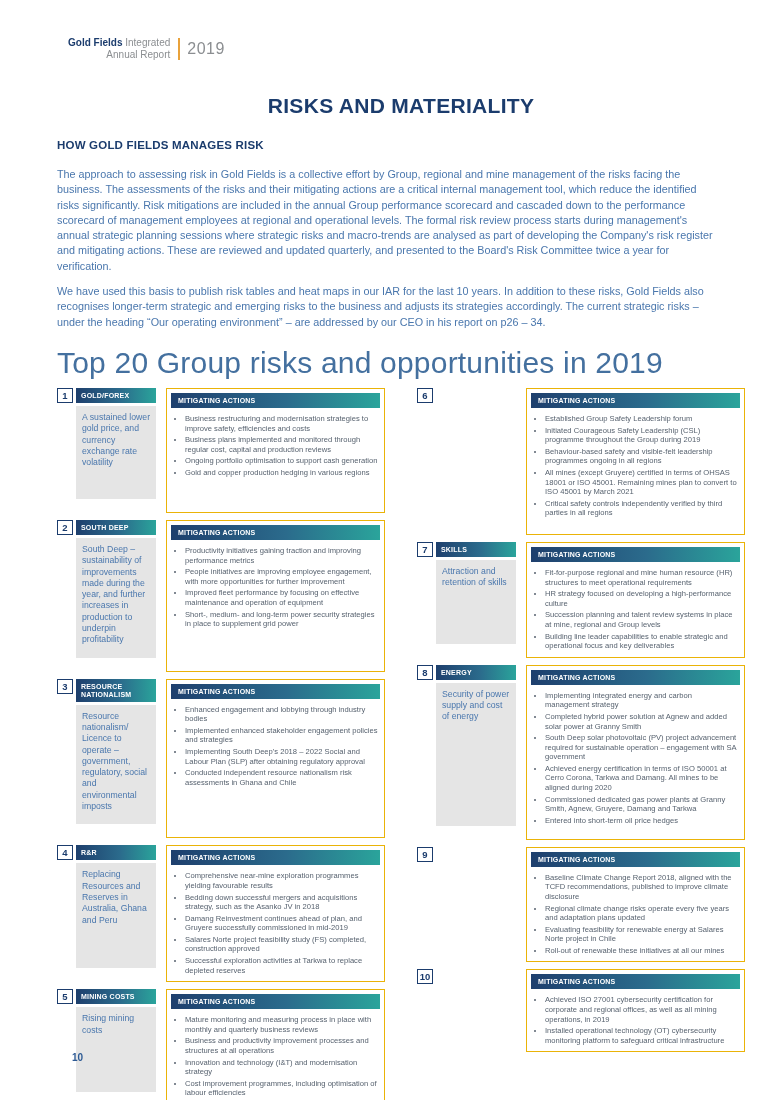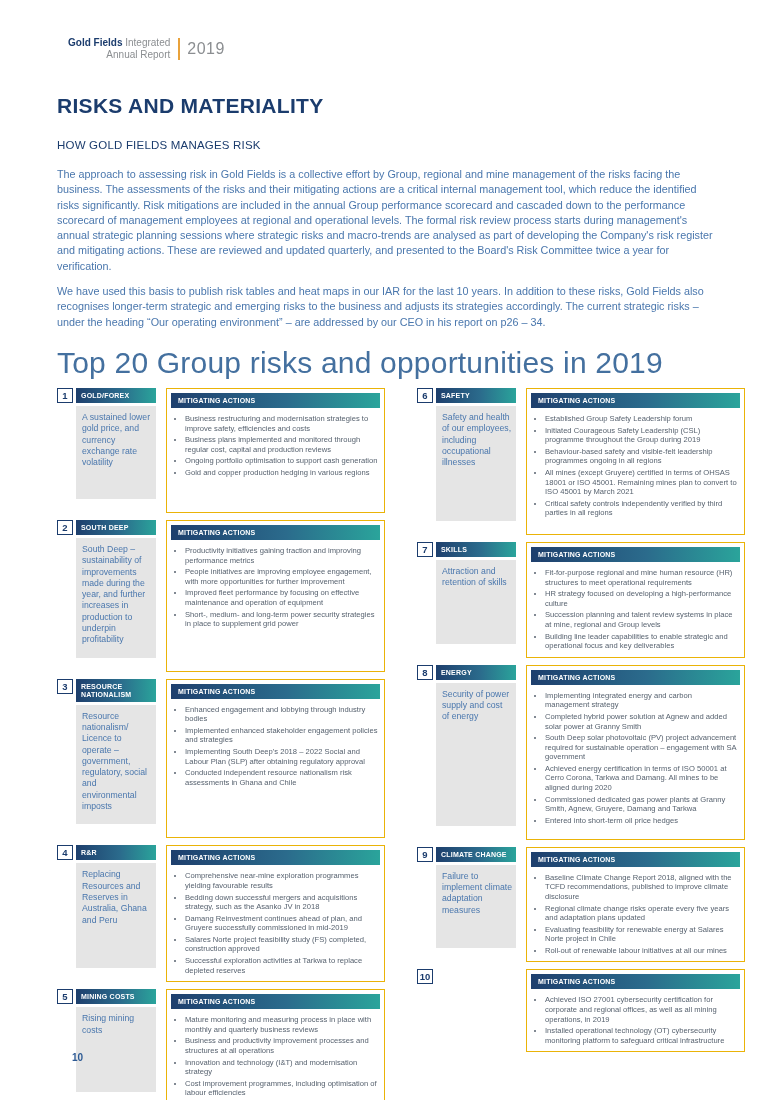--- a/index.html
+++ b/index.html
@@ -16,7 +16,7 @@
   .brand-divider { width:2px; height:22px; background:#e9a23b; margin:0 7px 0 8px; }
   .brand-year { font-size:16px; color:#8b8e91; letter-spacing:0.5px; }
   
-  .h1 { margin-top:32px; font-size:21px; font-weight:bold; color:#1b3c6d; letter-spacing:0.3px; }
+  .h1 { margin-top:32px; font-size:21px; font-weight:bold; color:#1b3c6d; letter-spacing:0.3px;text-align:center; }
   .h2 { margin-top:21px; font-size:11.5px; font-weight:normal; color:#1b3c6d; letter-spacing:0.2px; }
   .para { margin-top:16px; width:662px; font-size:10.8px; line-height:15.3px; color:#4a77ad; }
   .para + .para { margin-top:10px; }

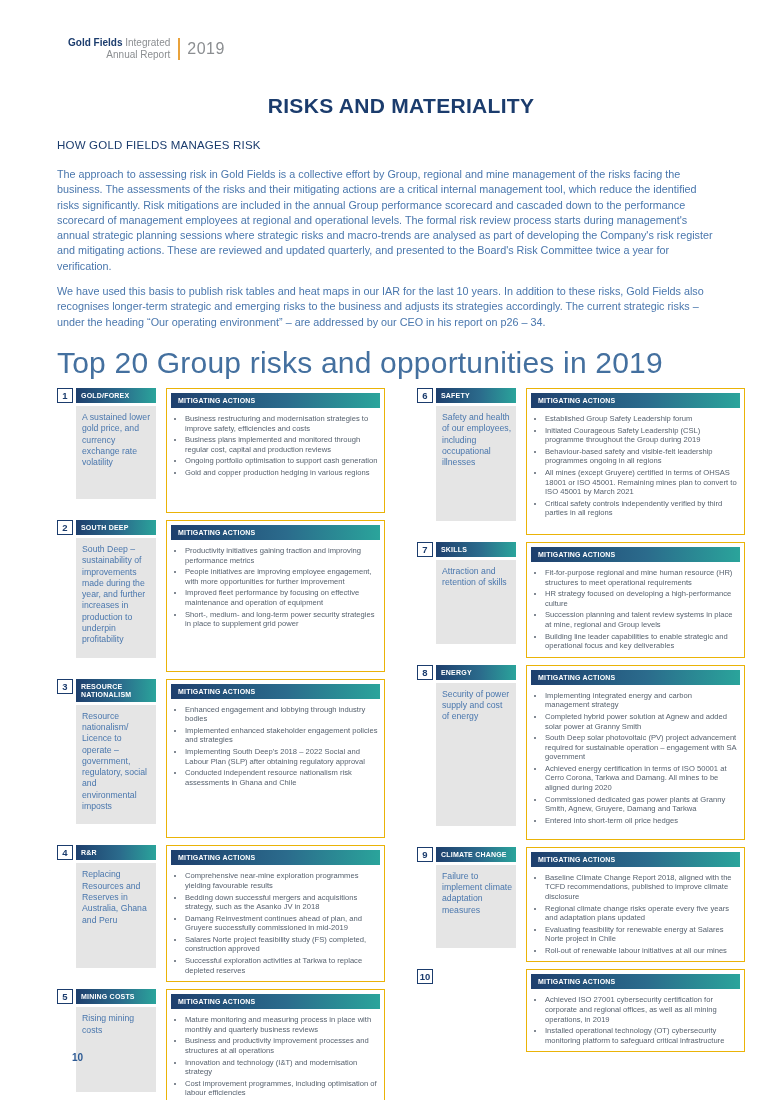--- a/index.html
+++ b/index.html
@@ -17,7 +17,7 @@
   .brand-year { font-size:16px; color:#8b8e91; letter-spacing:0.5px; }
   
   .h1 { margin-top:32px; font-size:21px; font-weight:bold; color:#1b3c6d; letter-spacing:0.3px;text-align:center; }
-  .h2 { margin-top:21px; font-size:11.5px; font-weight:normal; color:#1b3c6d; letter-spacing:0.2px; }
+  .h2 { margin-top:21px; font-size:11.5px; font-weight:bold; color:#1b3c6d; letter-spacing:0.2px; }
   .para { margin-top:16px; width:662px; font-size:10.8px; line-height:15.3px; color:#4a77ad; }
   .para + .para { margin-top:10px; }
   .top20 { margin-top:16px; font-size:30px; font-weight:normal; color:#44709f; letter-spacing:0.2px; }

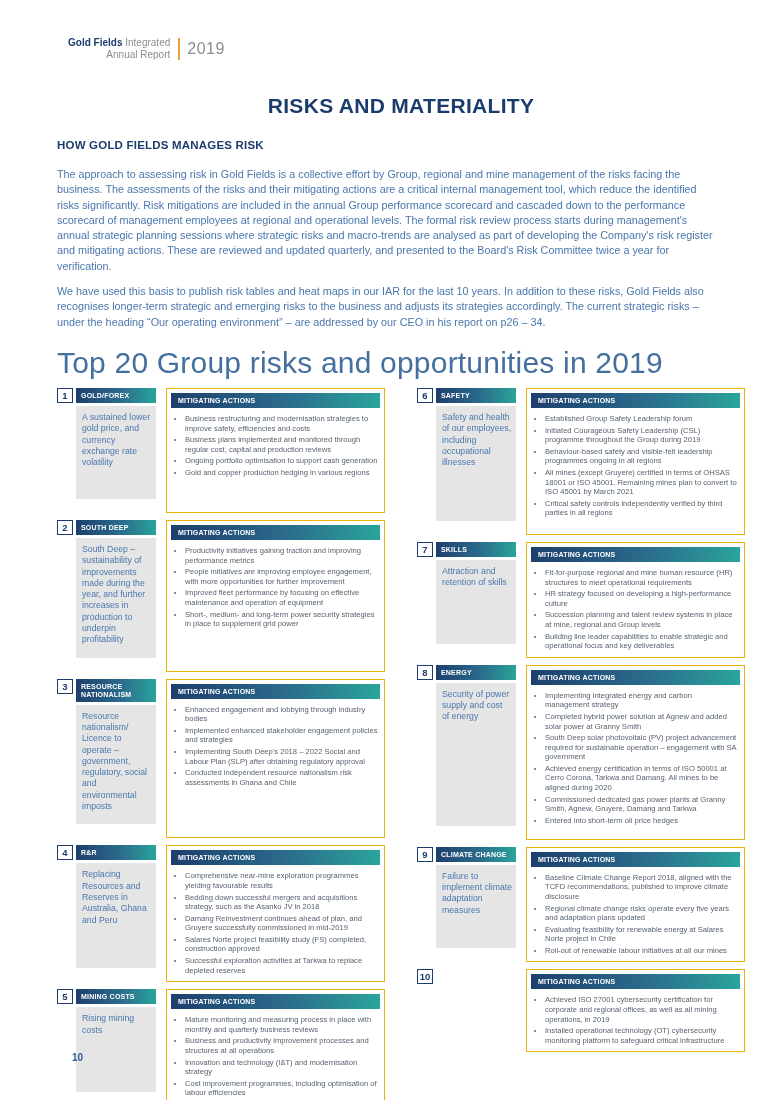--- a/index.html
+++ b/index.html
@@ -181,10 +181,6 @@
       <div class="risk-row" style="min-height:147px">
         <div class="risk-left">
           <div class="risk-num">6</div>
-          <div class="risk-stack">
-            <div class="risk-cat">SAFETY</div>
-            <div class="risk-desc">Safety and health of our employees, including occupational illnesses</div>
-          </div>
         </div>
         <div class="risk-box">
           <div class="risk-box-head">MITIGATING ACTIONS</div>

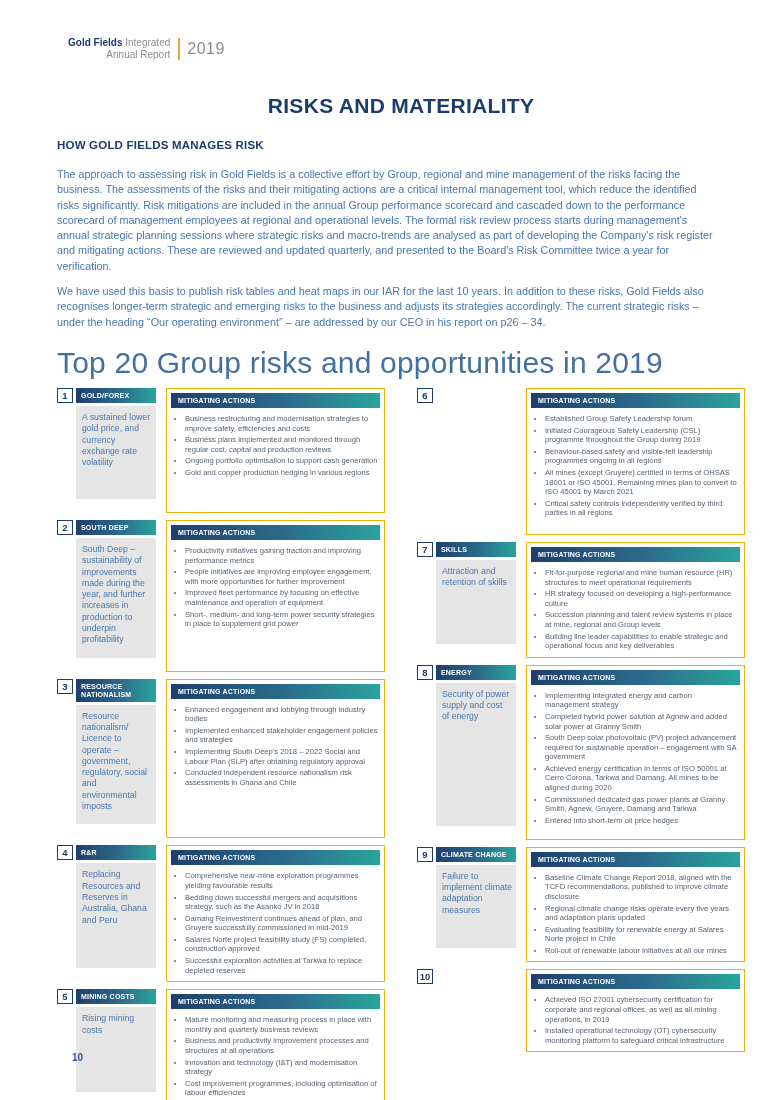--- a/index.html
+++ b/index.html
@@ -237,10 +237,6 @@
       <div class="risk-row" style="min-height:112px">
         <div class="risk-left">
           <div class="risk-num">9</div>
-          <div class="risk-stack">
-            <div class="risk-cat">CLIMATE CHANGE</div>
-            <div class="risk-desc">Failure to implement climate adaptation measures</div>
-          </div>
         </div>
         <div class="risk-box">
           <div class="risk-box-head">MITIGATING ACTIONS</div>

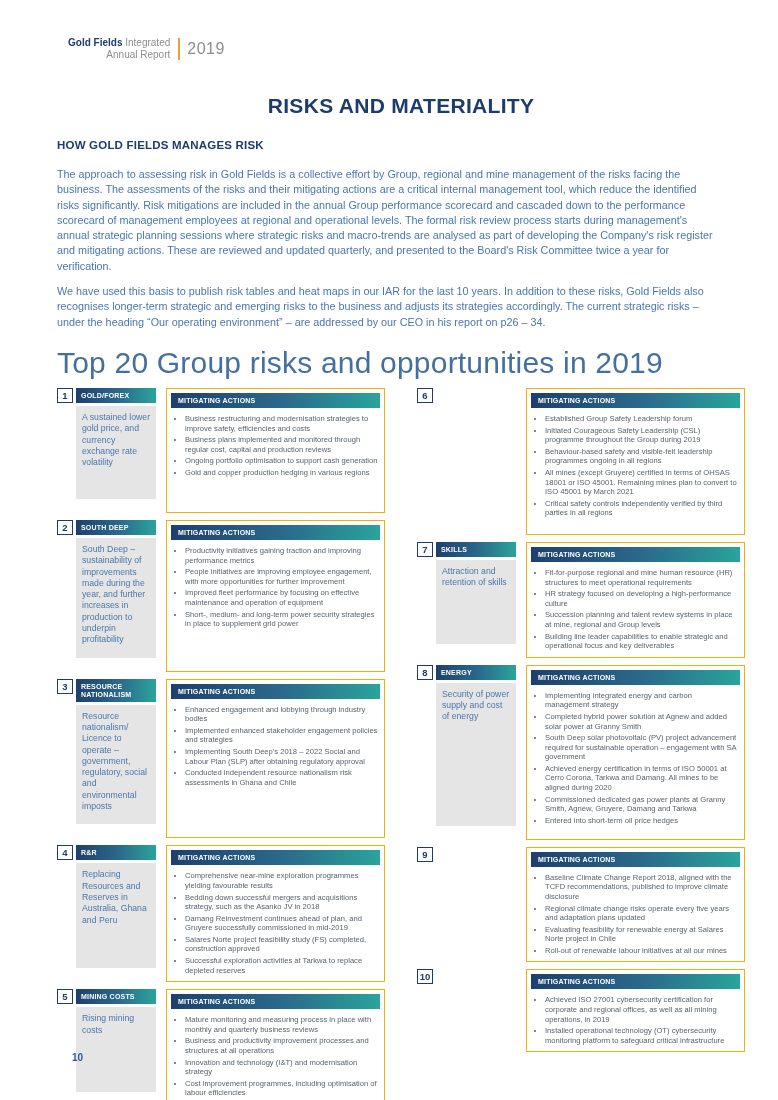--- a/index.html
+++ b/index.html
@@ -244,7 +244,7 @@
             <li>Baseline Climate Change Report 2018, aligned with the TCFD recommendations, published to improve climate disclosure</li>
             <li>Regional climate change risks operate every five years and adaptation plans updated</li>
             <li>Evaluating feasibility for renewable energy at Salares Norte project in Chile</li>
-            <li>Roll-out of renewable labour initiatives at all our mines</li>
+            <li>Roll-out of renewable these initiatives at all our mines</li>
           </ul>
         </div>
       </div>

